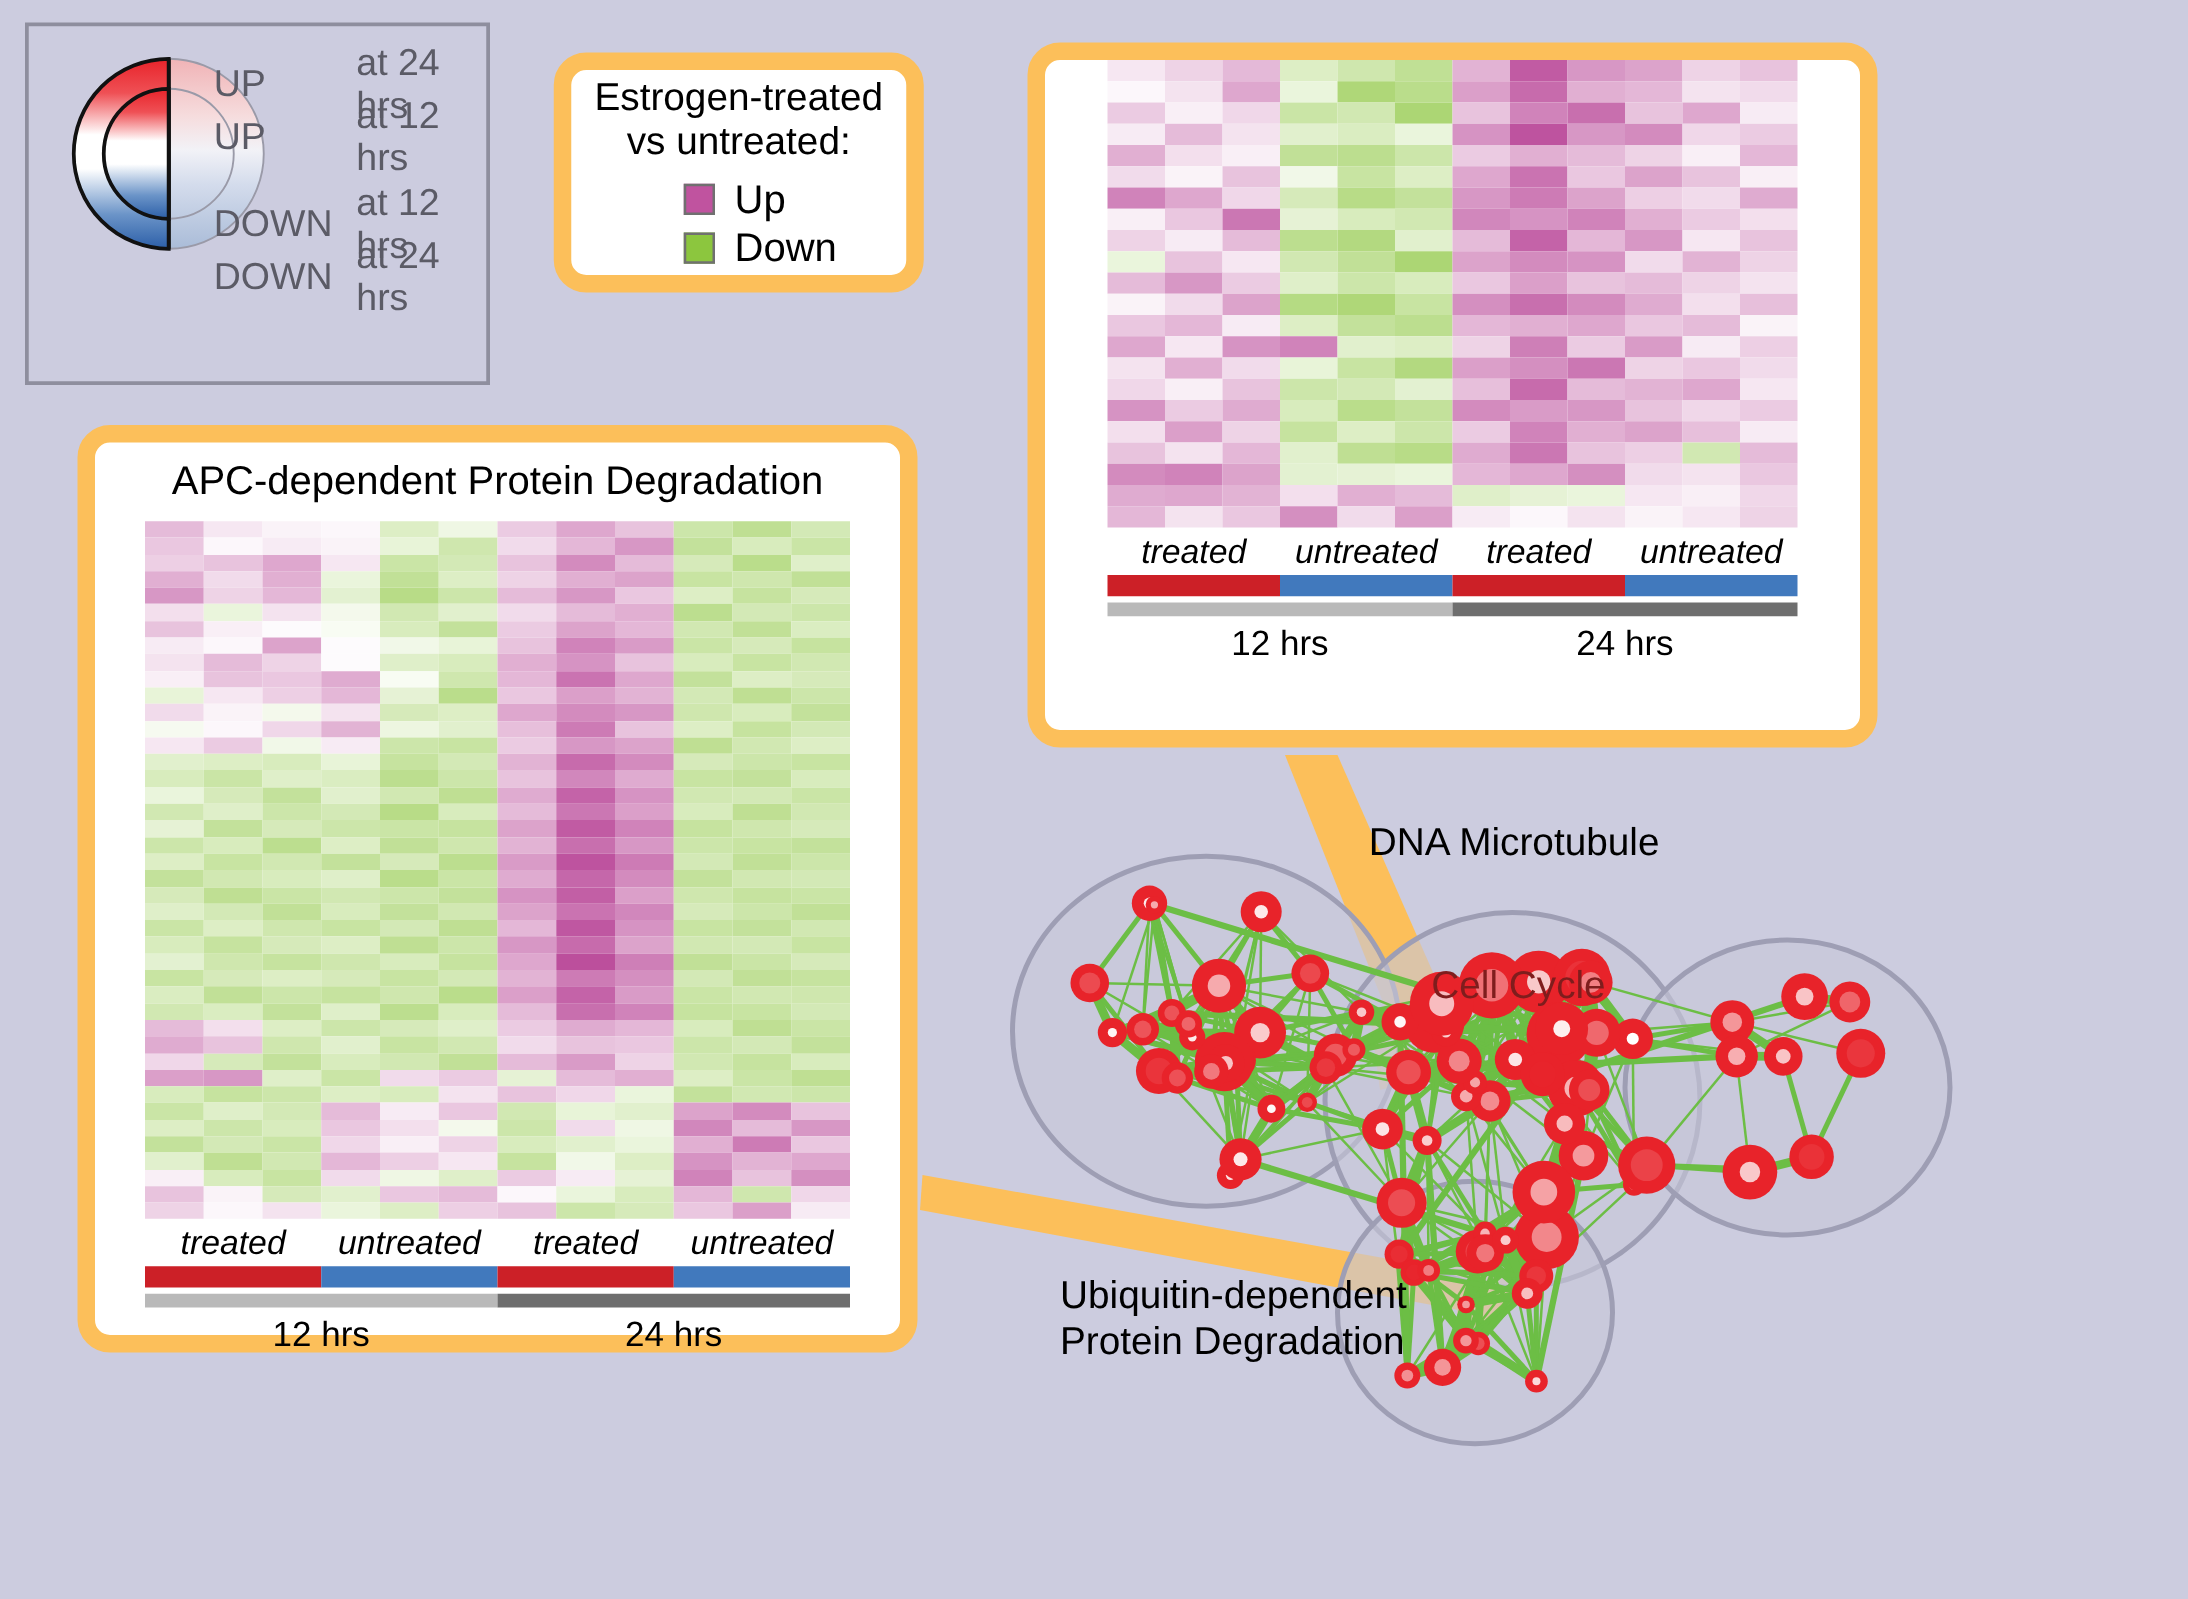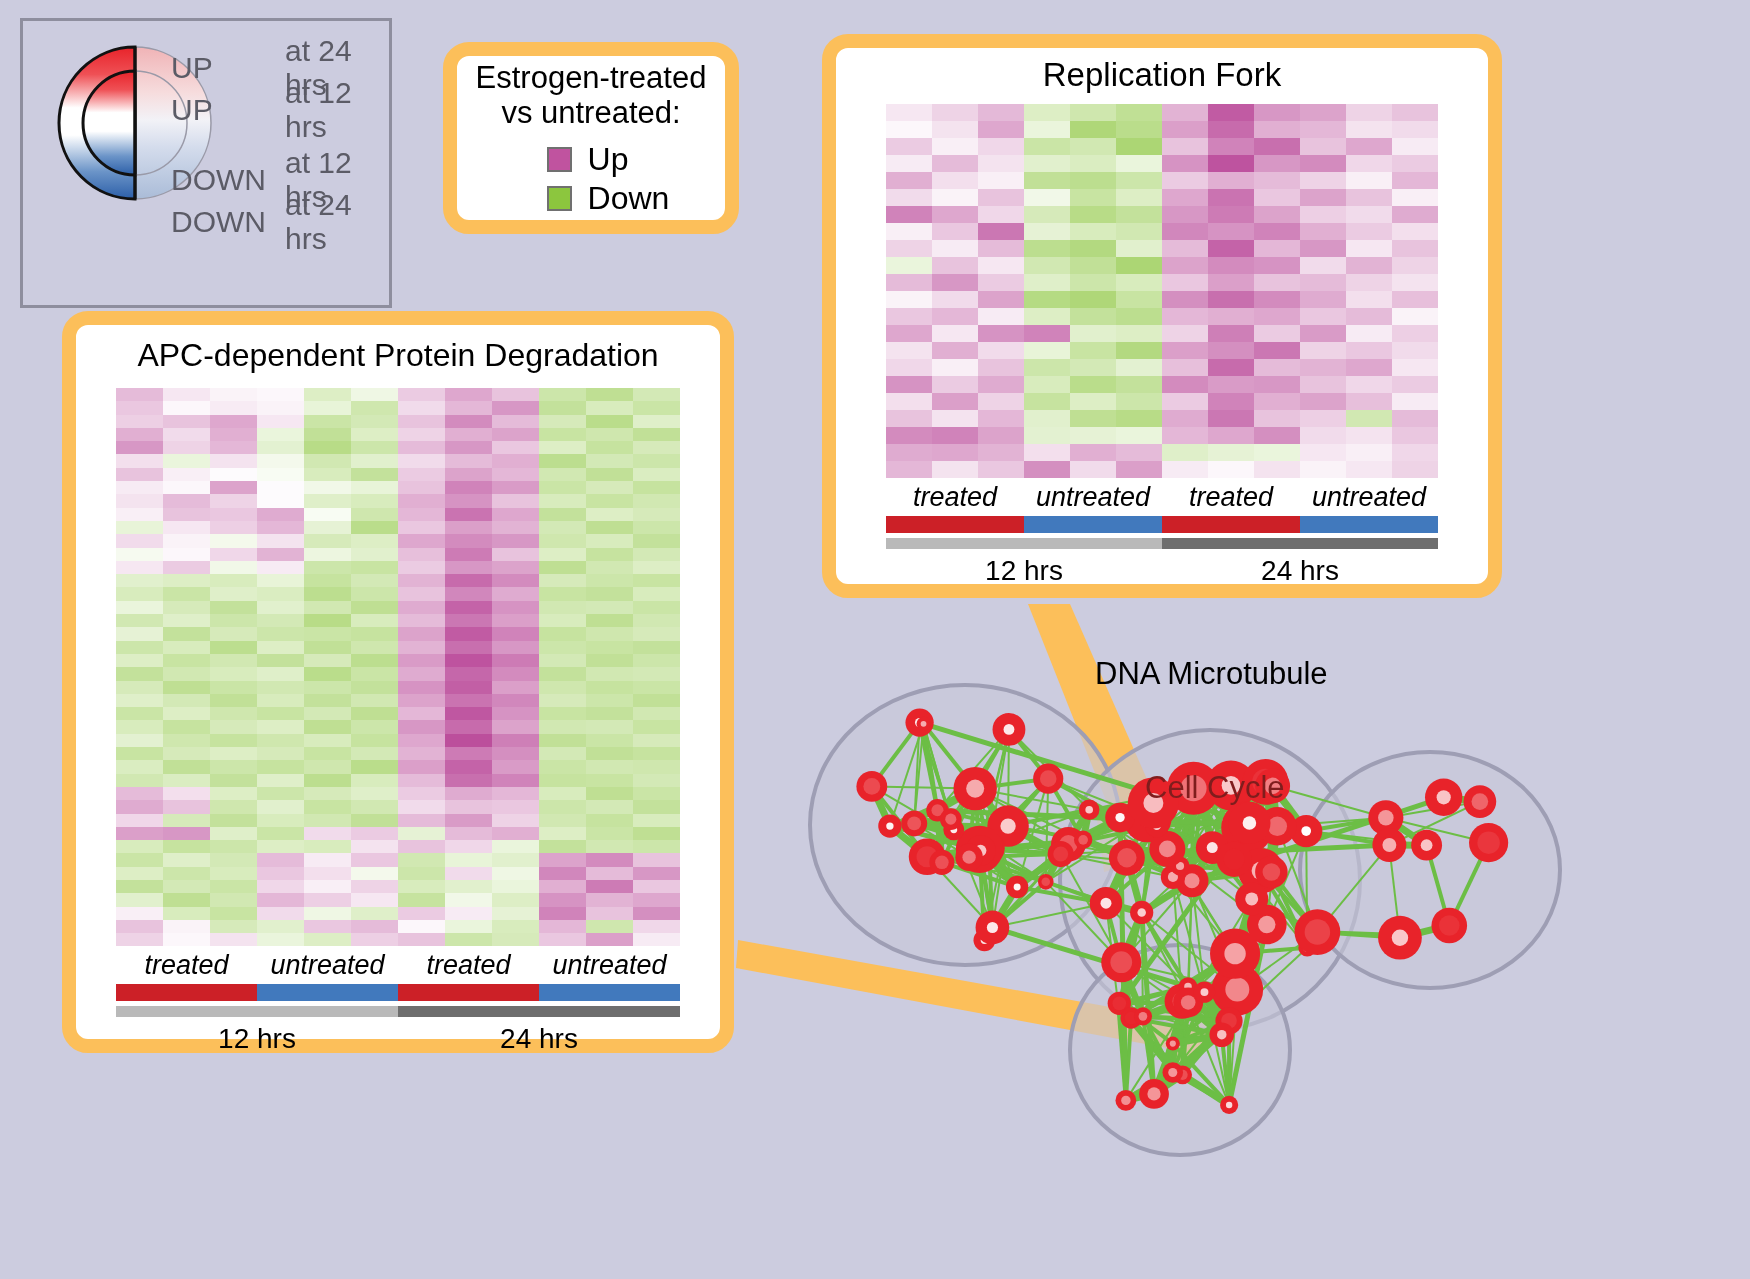--- a/index.html
+++ b/index.html
@@ -159,7 +159,6 @@
 
   <div class="panel" id="replication-panel">
     <div class="body">
-      <div class="hm-title">Replication Fork</div>
       <div class="hm-grid" id="hm-rep" style="grid-template-columns: repeat(12, 46px); grid-auto-rows: 17px;">
           <div class="hm-cell" style="background: rgb(246, 231, 242);"></div>
           <div class="hm-cell" style="background: rgb(238, 211, 230);"></div>

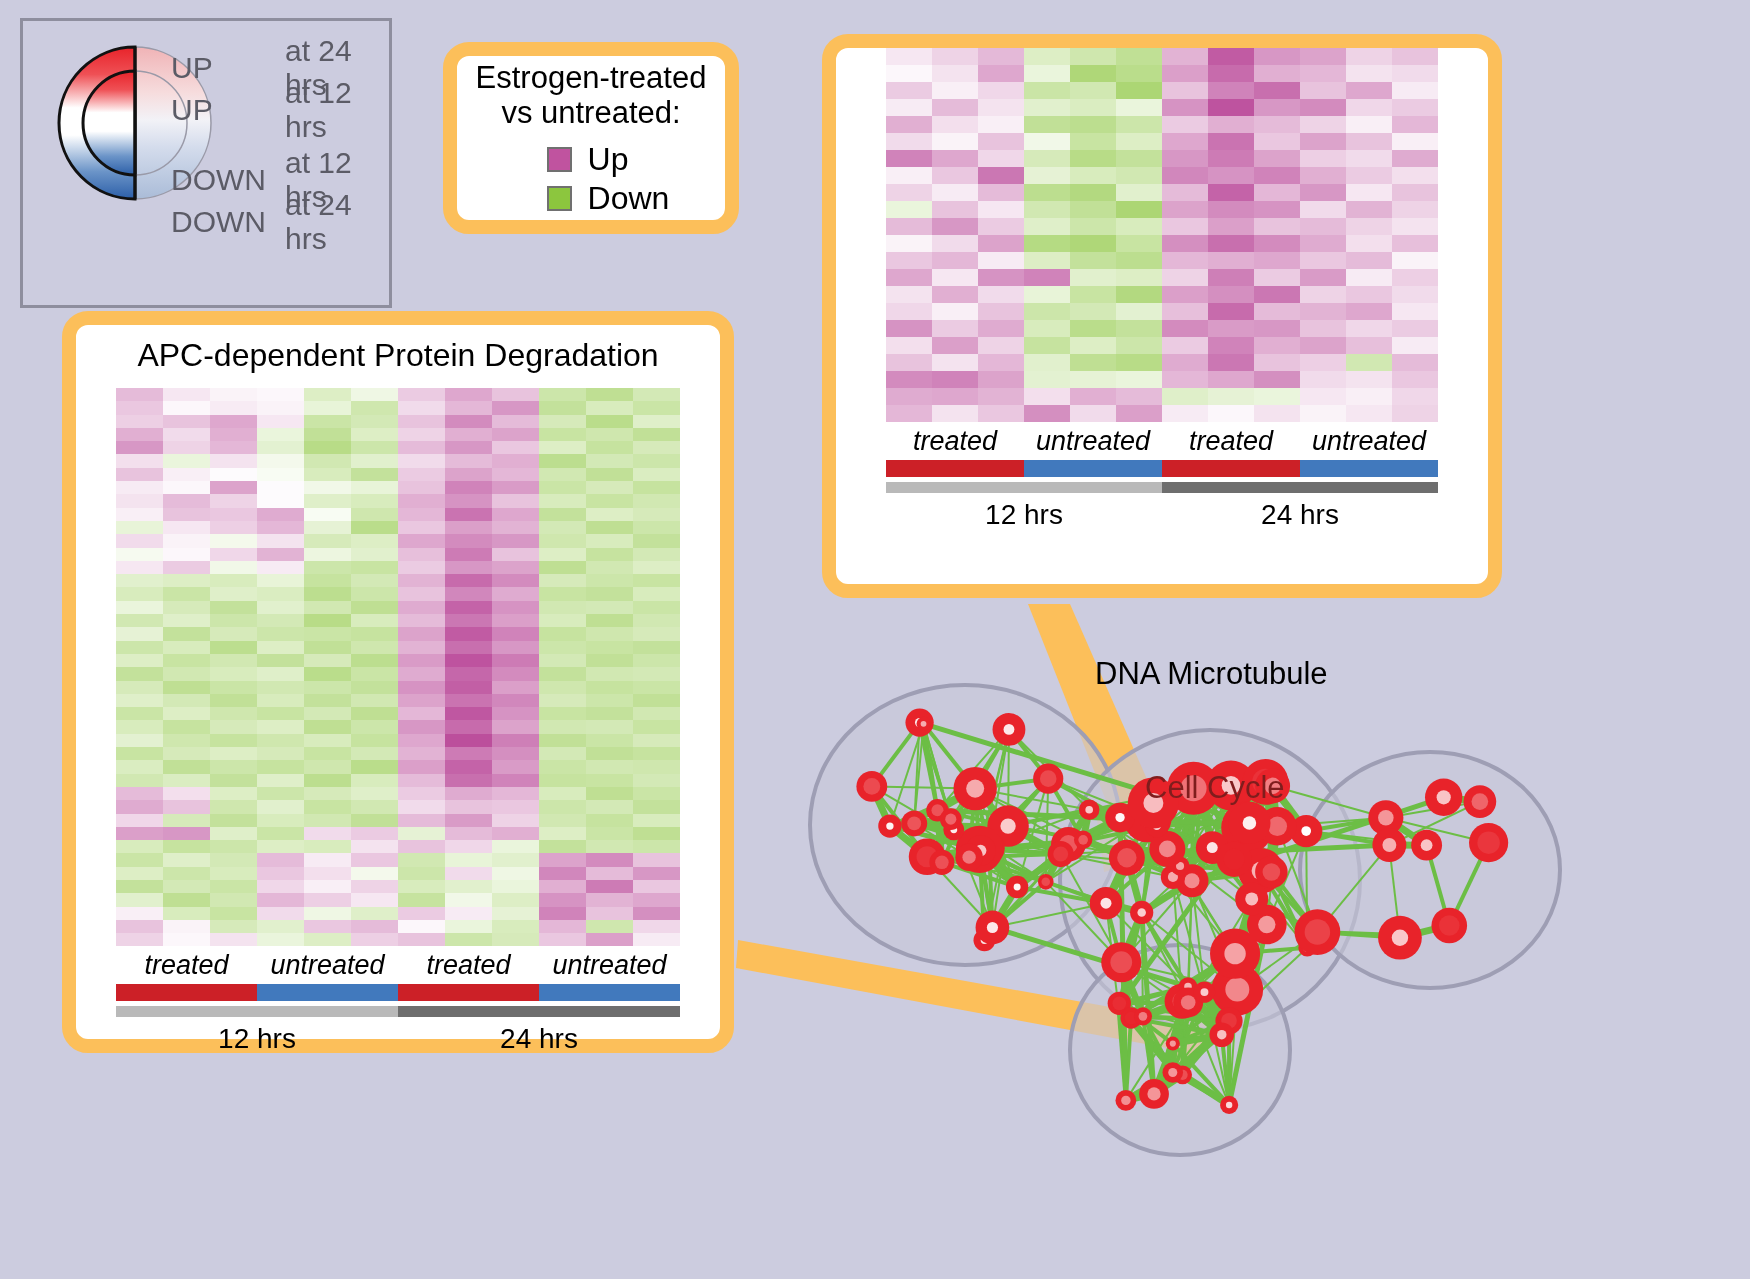--- a/index.html
+++ b/index.html
@@ -52,7 +52,7 @@
 
   
   #replication-panel{left:822px;top:34px;width:680px;height:564px;}
-  #apc-panel{left:62px;top:311px;width:672px;height:742px;}
+  #apc-panel{left:62px;top:340px;width:672px;height:742px;}
   .panel .body{position:absolute;inset:0;display:flex;flex-direction:column;}
   .hm-title{font-size:33px;color:#000;text-align:center;margin:8px 0 10px;}
   #apc-panel .hm-title{font-size:32px;margin:12px 0 14px;}

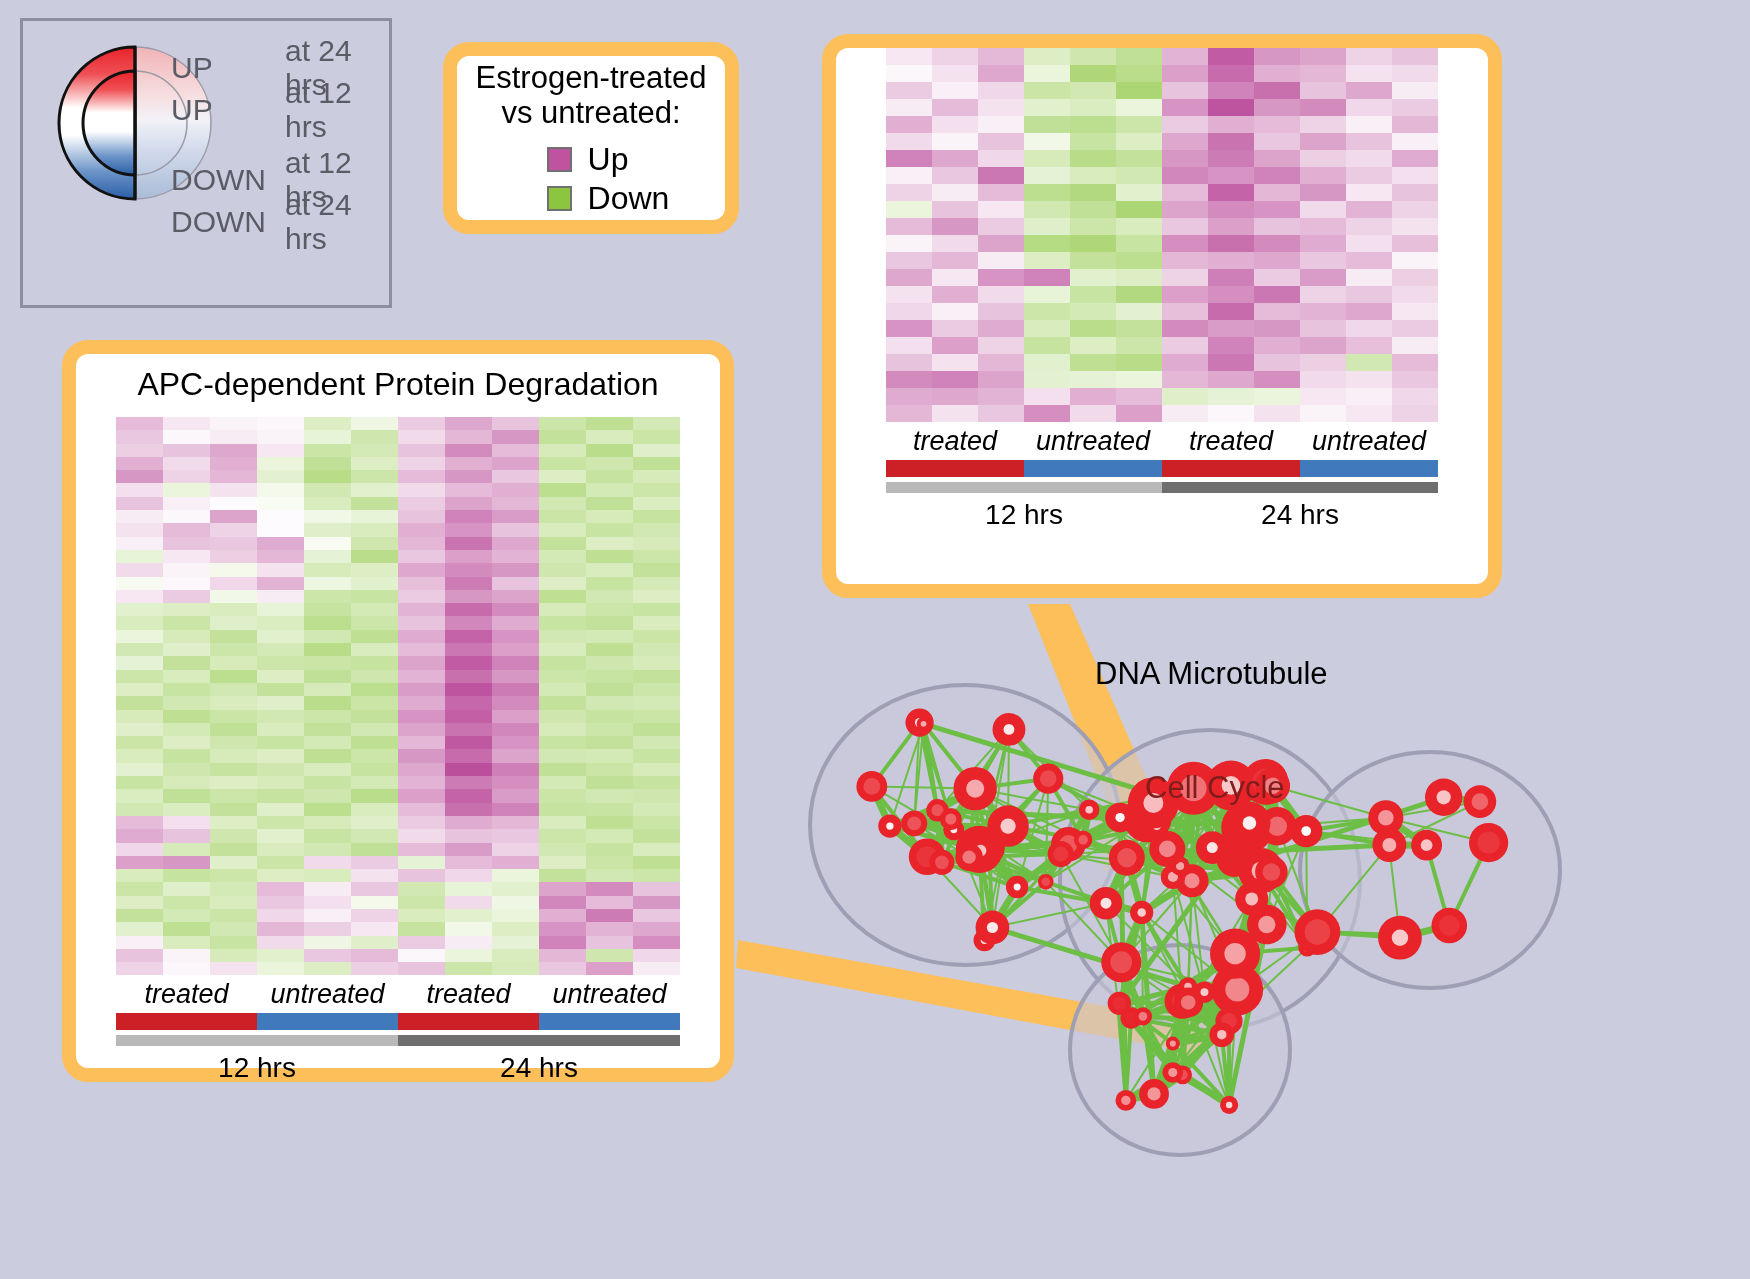--- a/index.html
+++ b/index.html
@@ -1618,6 +1618,10 @@
 
     <div class="net-label black" id="label-dna">DNA Microtubule</div>
     <div class="net-label gray" id="label-cellcycle">Cell Cycle</div>
+    <div class="net-label black" id="label-ubiquitin">
+      <div>Ubiquitin-dependent</div>
+      <div>Protein Degradation</div>
+    </div>
   </div>
 
 </div>

